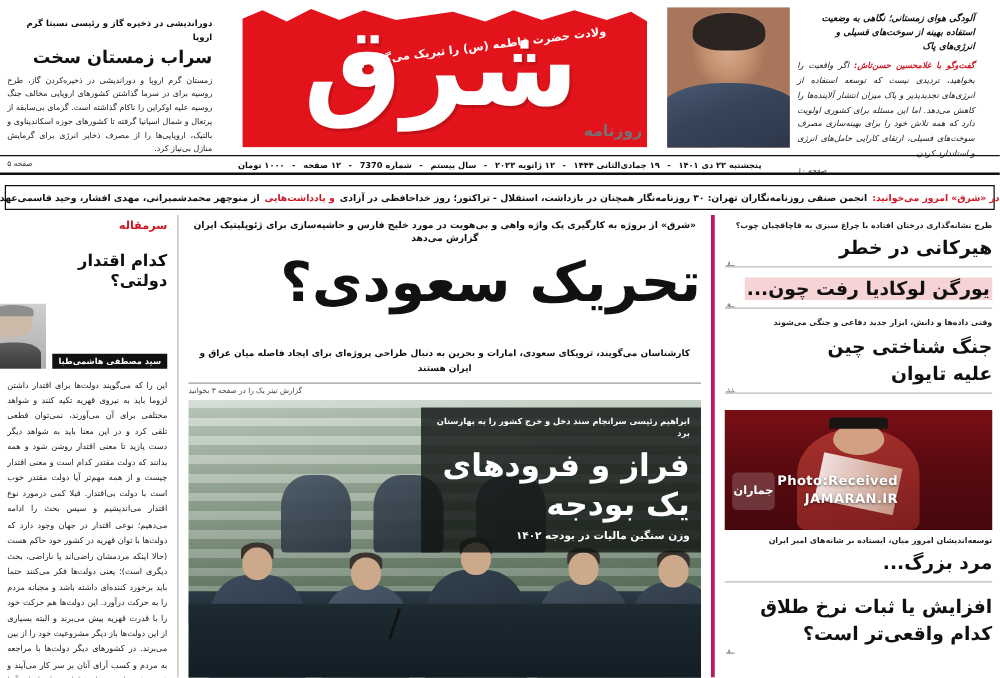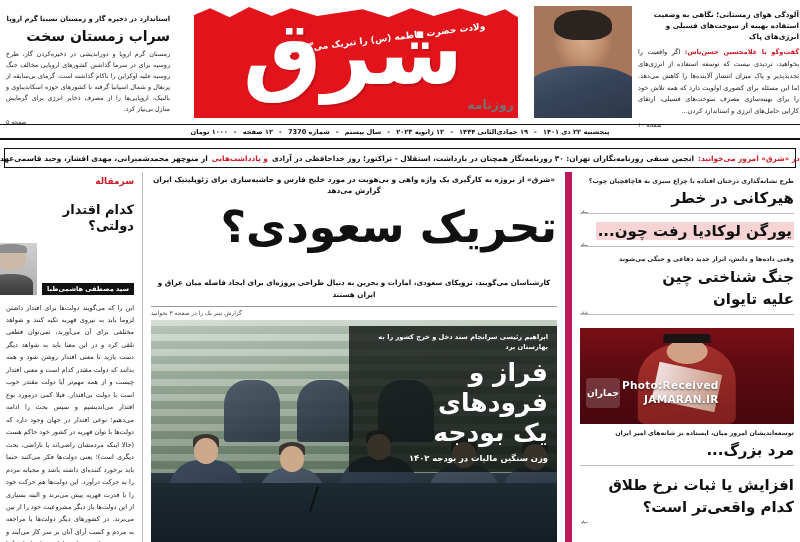--- a/index.html
+++ b/index.html
@@ -202,7 +202,7 @@
     </div>
 
     <div class="mh-right">
-      <div class="kicker-sm">استاندارد در ذخیره گاز و زمستان نسبتا گرم اروپا</div>
+      <div class="kicker-sm">دوراندیشی در ذخیره گاز و رئیسی نسبتا گرم اروپا</div>
       <div class="hl-sm">سراب زمستان سخت</div>
       <div class="body-sm">زمستان گرم اروپا و دوراندیشی در ذخیره‌کردن گاز، طرح روسیه برای در سرما گذاشتن کشورهای اروپایی مخالف جنگ روسیه علیه اوکراین را ناکام گذاشته است. گرمای بی‌سابقه از پرتغال و شمال اسپانیا گرفته تا کشورهای حوزه اسکاندیناوی و بالتیک، اروپایی‌ها را از مصرف ذخایر انرژی برای گرمایش منازل بی‌نیاز کرد.</div>
       <div class="pgref">صفحه ۵</div>

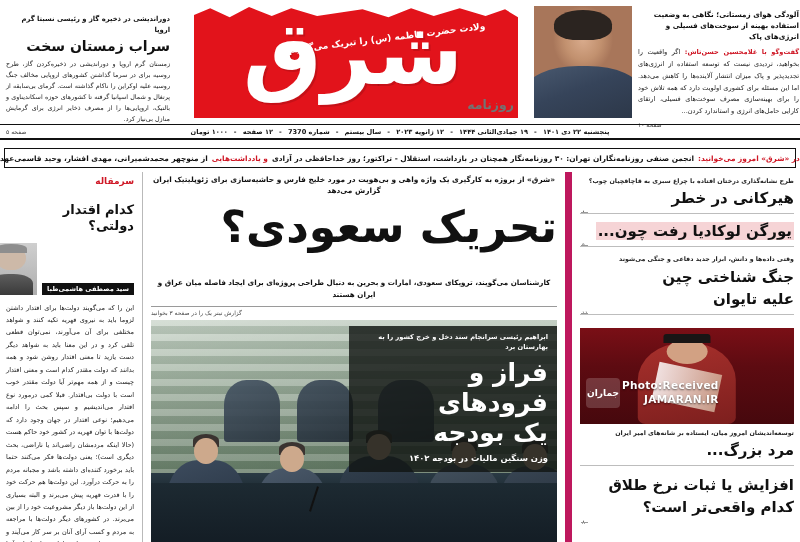--- a/index.html
+++ b/index.html
@@ -15,7 +15,7 @@
   .masthead-row { position: absolute; top: 0; left: 0; width: 800px; height: 124px; display: flex; flex-direction: row; }
 
   
-  .mh-left { width: 272px; height: 124px; padding: 6px 1px 0 6px; display: flex; flex-direction: row-reverse; gap: 6px; }
+  .mh-left { width: 272px; height: 124px; padding: 6px 20px 0 6px; display: flex; flex-direction: row-reverse; gap: 6px; font-style: italic; }
   .mh-left-text { flex: 1; text-align: right; direction: rtl; padding-top: 3px; }
   .kicker-sm { font-size: 7.2px; line-height: 1.55; color: #111; font-weight: 700; }
   .hl-sm { font-size: 13.5px; font-weight: 800; color: #111; margin-top: 4px; letter-spacing: -.2px; }

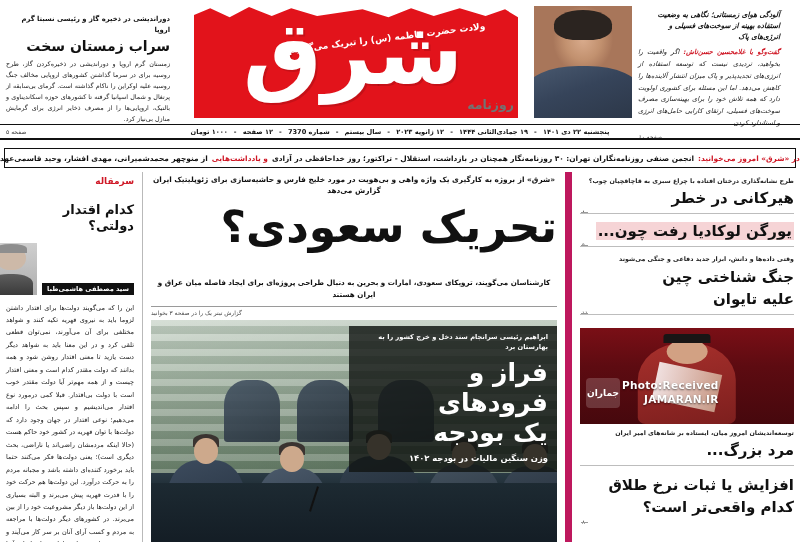--- a/index.html
+++ b/index.html
@@ -115,7 +115,7 @@
 
   
   .col-center { width: 430px; padding: 2px 8px 0 8px; direction: rtl; text-align: right;
-    border-left: 1px solid #b9b9b9; border-right: 7px solid #be185d; position: relative; }
+    border-left: 1px solid #b9b9b9; border-right: 3px solid #be185d; position: relative; }
   .lead-kicker { font-size: 7.4px; font-weight: 700; color: #111; text-align: center; line-height: 1.55; }
   .lead-title { font-size: 44px; font-weight: 800; color: #111; text-align: right;
     line-height: 1.08; margin: 6px 0 4px; letter-spacing: -1px; }

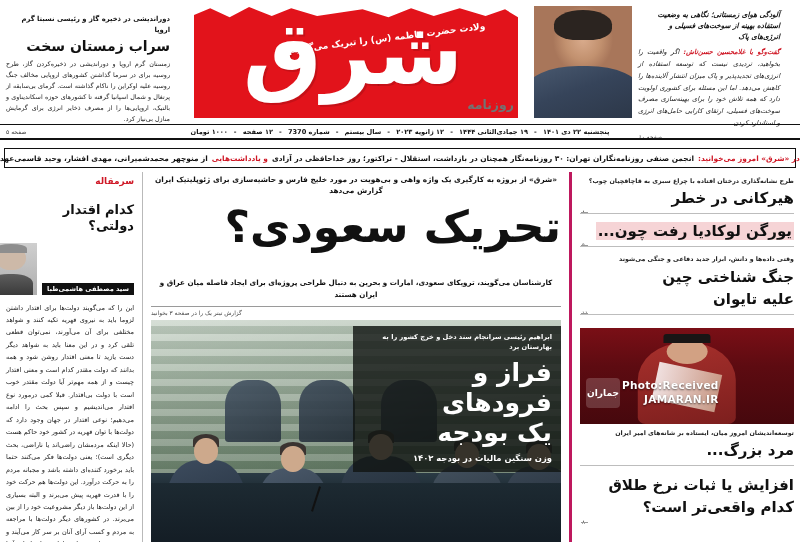--- a/index.html
+++ b/index.html
@@ -150,7 +150,7 @@
   .fb3 { left: 56%; background: linear-gradient(160deg,#4a5867,#2b3642); }
   .mic { position: absolute; bottom: 22%; left: 40%; width: 2px; height: 26px; background: #111; transform: rotate(18deg); }
 
-  .photo-overlay { position: absolute; right: 0; top: 6px; width: 208px; padding: 7px 9px 9px;
+  .photo-overlay { position: absolute; right: 0; top: 6px; width: 224px; padding: 7px 9px 9px;
     background: rgba(16,20,18,.80); color: #fff; direction: rtl; text-align: right; }
   .po-kicker { font-size: 6.6px; font-weight: 700; line-height: 1.5; }
   .po-title { font-size: 25px; font-weight: 800; line-height: 1.18; margin: 5px 0 5px; letter-spacing: -.5px; }

